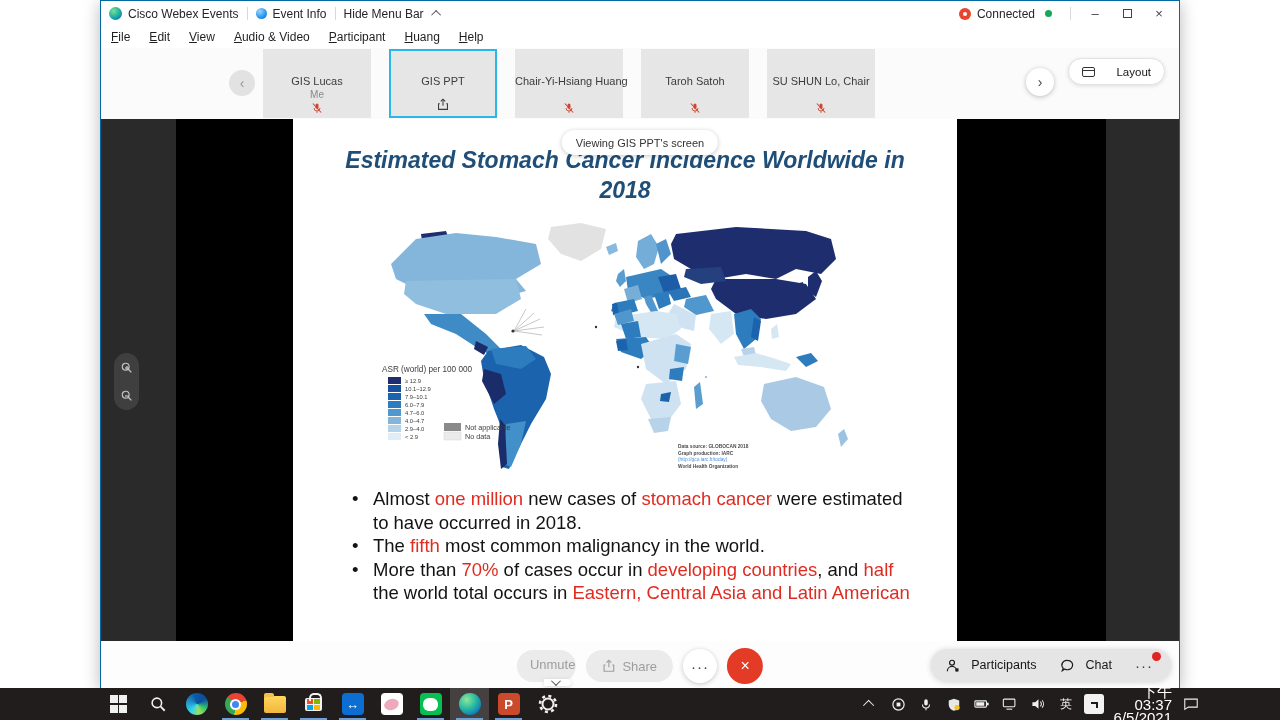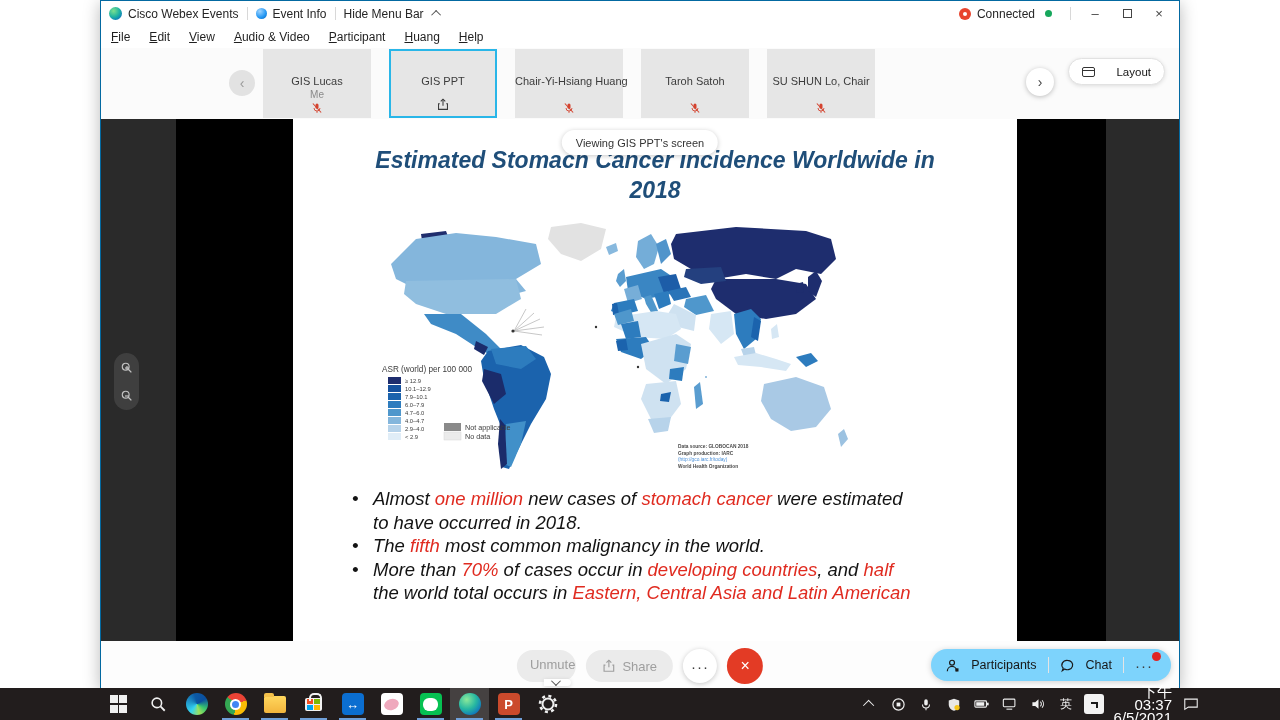--- a/index.html
+++ b/index.html
@@ -53,7 +53,7 @@
   
   .stage { position:relative; height:522px; background:#2a2a2a; overflow:hidden; }
   .letterbox { position:absolute; left:75px; top:0; width:930px; height:522px; background:#000; }
-  .share-content { position:absolute; left:192px; top:0; width:724px; height:522px; background:#fff; }
+  .share-content { position:absolute; left:192px; top:0; width:664px; height:522px; background:#fff; }
   .zoom-pill { position:absolute; left:13px; top:234px; width:25px; height:57px; background:#3f3f3f;
       border-radius:13px; display:flex; flex-direction:column; align-items:center; justify-content:space-around; }
   .viewing-pill { position:absolute; left:50%; transform:translateX(-50%); top:11px; height:25px;

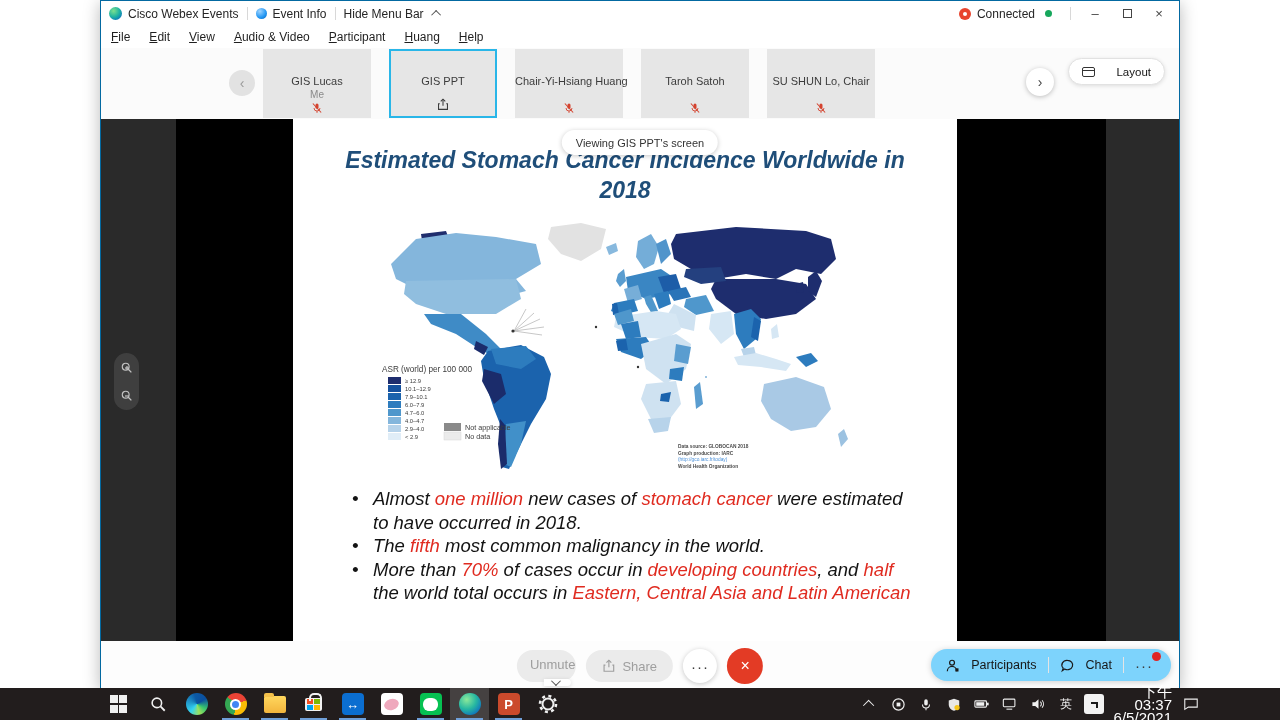--- a/index.html
+++ b/index.html
@@ -65,7 +65,7 @@
       font-style:italic; font-weight:bold; font-size:23px; line-height:30px; color:#1f4e79; }
   .map-wrap { position:absolute; left:83px; top:100px; width:500px; height:257px; }
   .bullets { position:absolute; left:56px; top:368px; width:564px; font-size:18.5px; line-height:23.5px; color:#131313; }
-  .bullet { position:relative; padding-left:24px;font-style:italic; }
+  .bullet { position:relative; padding-left:24px; }
   .bullet::before { content:"\2022"; position:absolute; left:3px; }
   .bullets .red { color:#e02b20; }
 

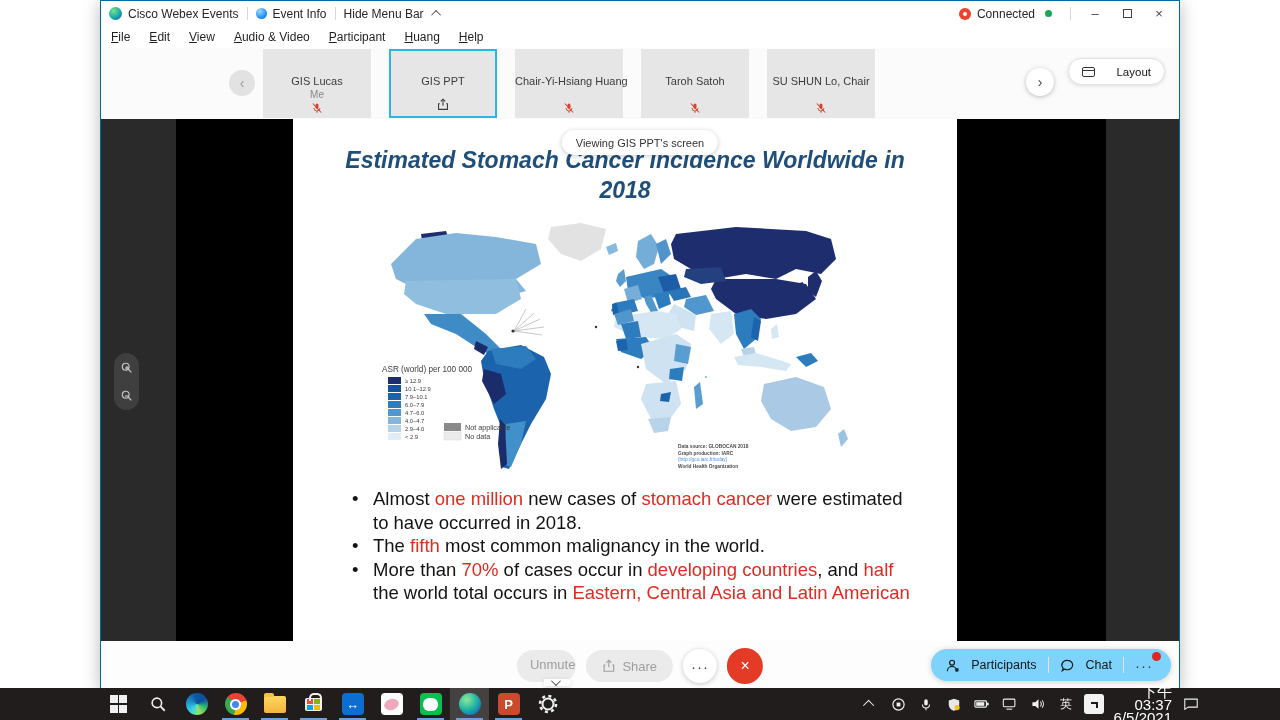--- a/index.html
+++ b/index.html
@@ -87,7 +87,7 @@
       color:#3c3c3c; font-size:15px; letter-spacing:1px; }
   .leave-circle { width:36px; height:36px; border-radius:50%; background:#e33b25; color:#fff;
       display:flex; align-items:center; justify-content:center; font-size:16px; }
-  .right-controls { position:absolute; right:8px; top:8px; height:32px; background:#7dd3fc; border-radius:16px;
+  .right-controls { position:absolute; right:8px; top:8px; height:32px; background:#e5e5e5; border-radius:16px;
       box-shadow:0 1px 6px rgba(0,0,0,.18); display:flex; align-items:center; padding:0 14px; gap:11px;
       font-size:12.5px; color:#171717; }
   .rc-sep { width:1px; height:16px; background:#e4e4e4; }

